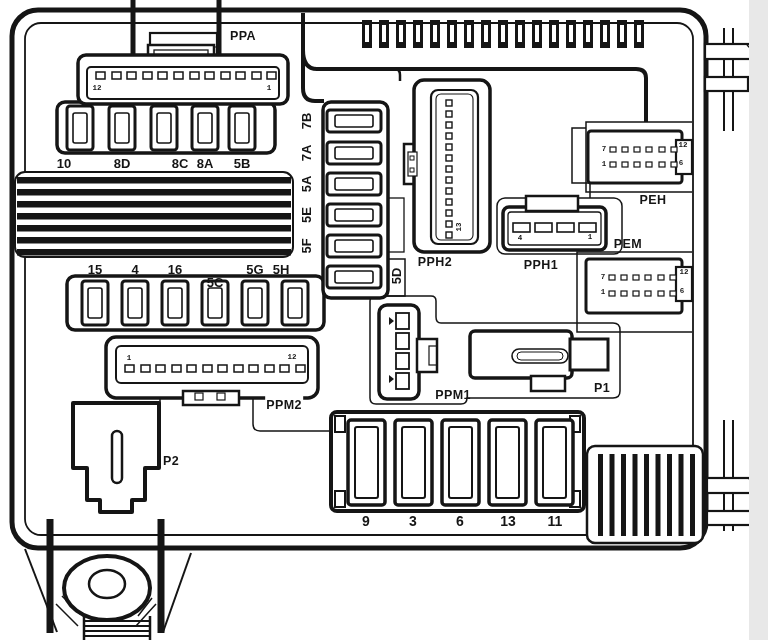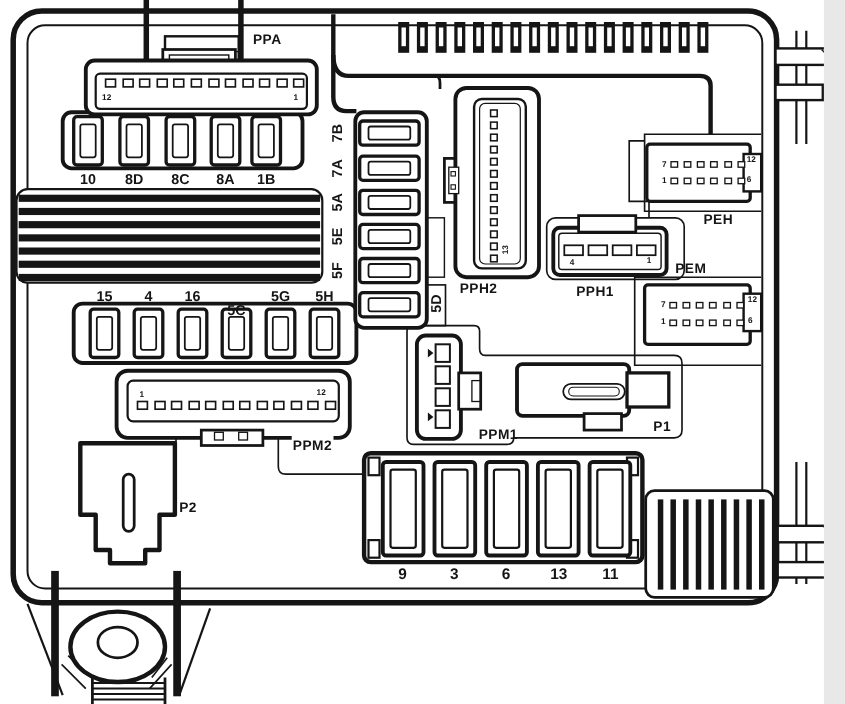--- a/index.html
+++ b/index.html
@@ -15,7 +15,7 @@
   .lbl{font-weight:bold;font-size:12.5px;letter-spacing:.4px;}
   .num{font-weight:bold;font-size:13px;}
   .num-lg{font-weight:bold;font-size:14px;}
-  .pin{font-weight:bold;font-size:7.5px;}
+  .pin{font-weight:bold;font-size:7.5px;font-family:Liberation Mono, monospace;}
   .rot{transform:translate(-50%,-50%) rotate(-90deg);}
   .bgw{background:#fff;padding:11px 1px;}
 </style>

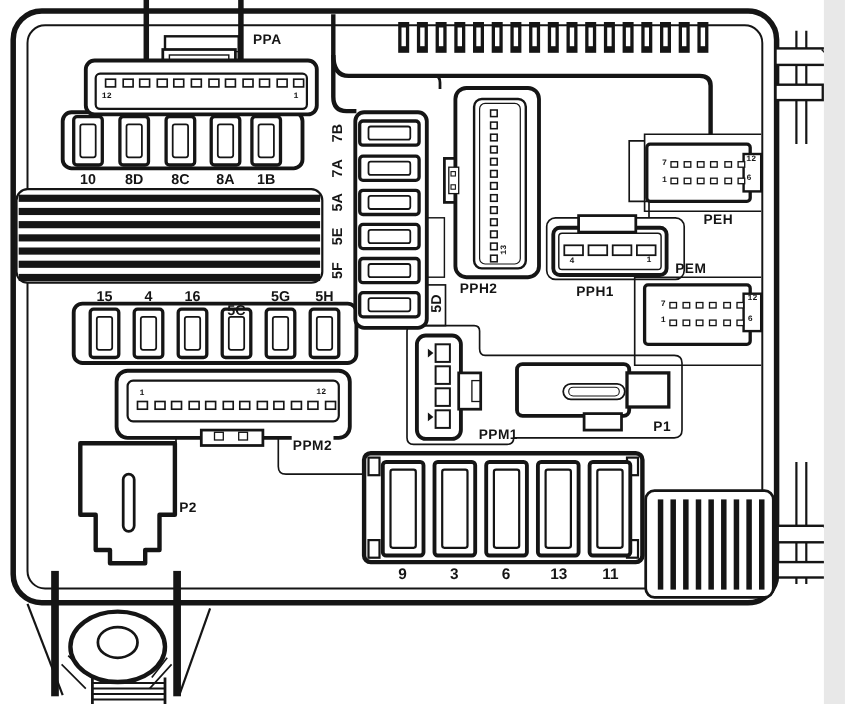--- a/index.html
+++ b/index.html
@@ -342,7 +342,7 @@
 <span class="t lbl" style="left:602px;top:388px">P1</span>
 <span class="t lbl" style="left:171px;top:461px">P2</span>
 
-<span class="t num" style="left:80px;top:163px">10</span>
+<span class="t num" style="left:64px;top:163px">10</span>
 <span class="t num" style="left:122px;top:163px">8D</span>
 <span class="t num" style="left:164px;top:163px">8C</span>
 <span class="t num" style="left:205px;top:163px">8A</span>

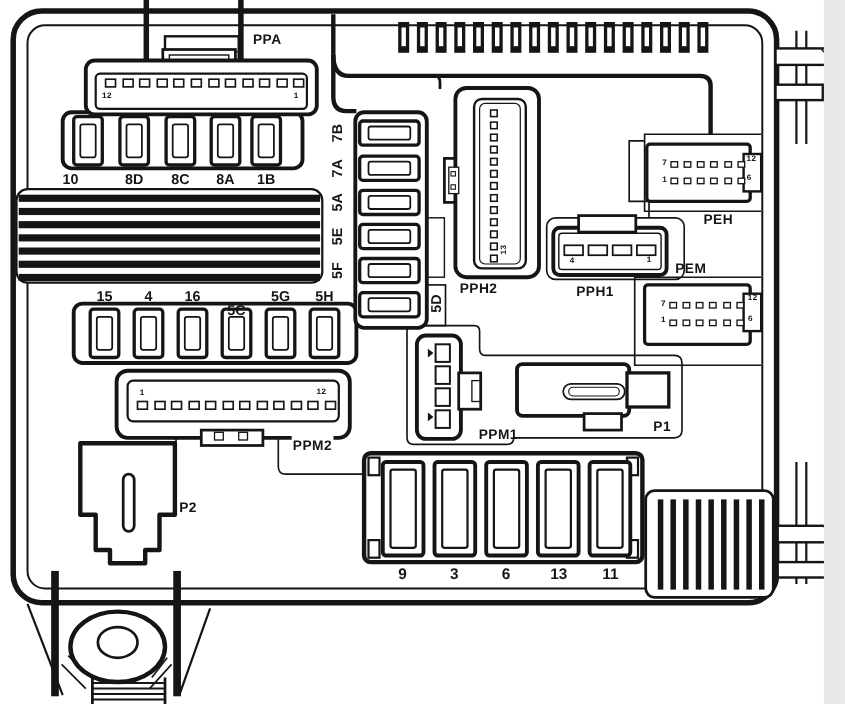--- a/index.html
+++ b/index.html
@@ -344,7 +344,7 @@
 
 <span class="t num" style="left:64px;top:163px">10</span>
 <span class="t num" style="left:122px;top:163px">8D</span>
-<span class="t num" style="left:164px;top:163px">8C</span>
+<span class="t num" style="left:180px;top:163px">8C</span>
 <span class="t num" style="left:205px;top:163px">8A</span>
 <span class="t num" style="left:242px;top:163px">1B</span>
 

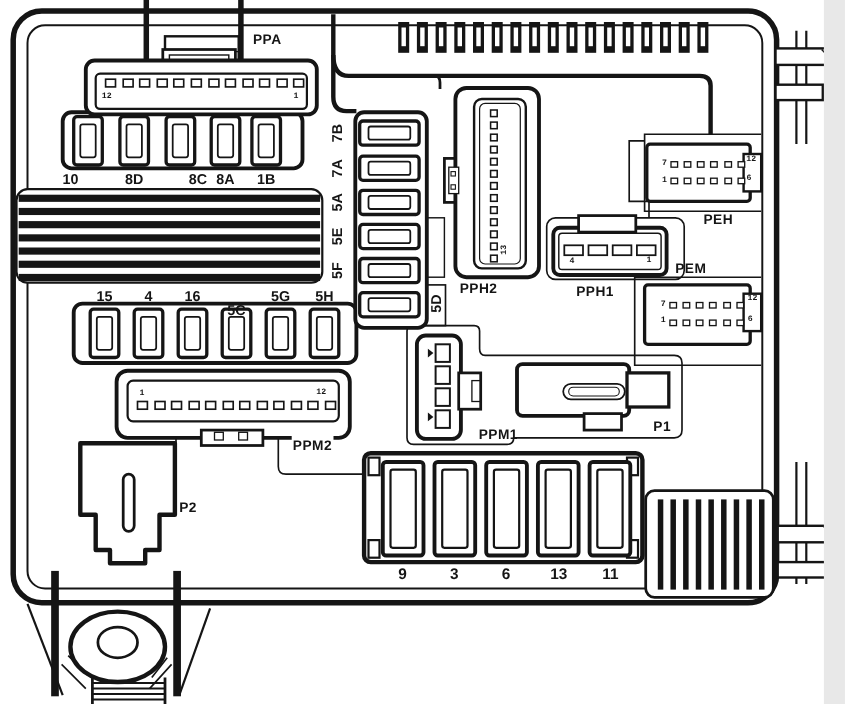--- a/index.html
+++ b/index.html
@@ -346,7 +346,7 @@
 <span class="t num" style="left:122px;top:163px">8D</span>
 <span class="t num" style="left:180px;top:163px">8C</span>
 <span class="t num" style="left:205px;top:163px">8A</span>
-<span class="t num" style="left:242px;top:163px">1B</span>
+<span class="t num" style="left:242px;top:163px">5B</span>
 
 <span class="t num" style="left:95px;top:269px">15</span>
 <span class="t num" style="left:135px;top:269px">4</span>

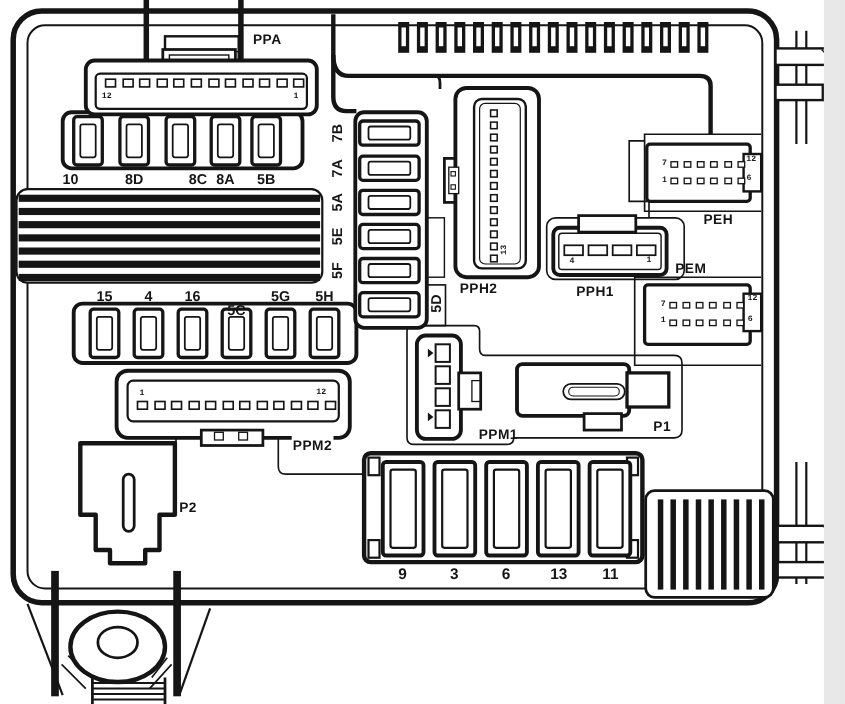--- a/index.html
+++ b/index.html
@@ -353,7 +353,7 @@
 <span class="t num" style="left:175px;top:269px">16</span>
 <span class="t num" style="left:215px;top:282px">5C</span>
 <span class="t num" style="left:255px;top:269px">5G</span>
-<span class="t num" style="left:295px;top:269px">5H</span>
+<span class="t num" style="left:281px;top:269px">5H</span>
 
 <span class="t num rot" style="left:306px;top:121px">7B</span>
 <span class="t num rot" style="left:306px;top:153px">7A</span>

